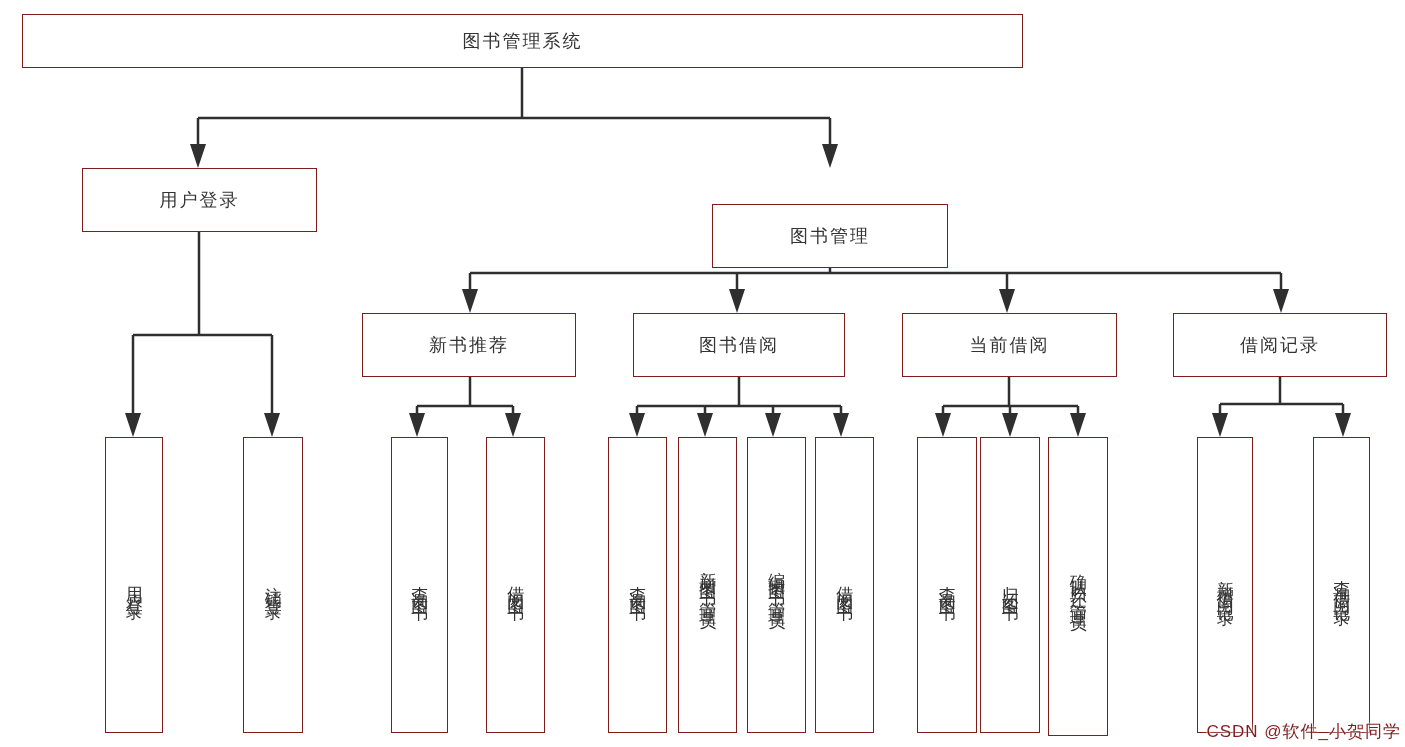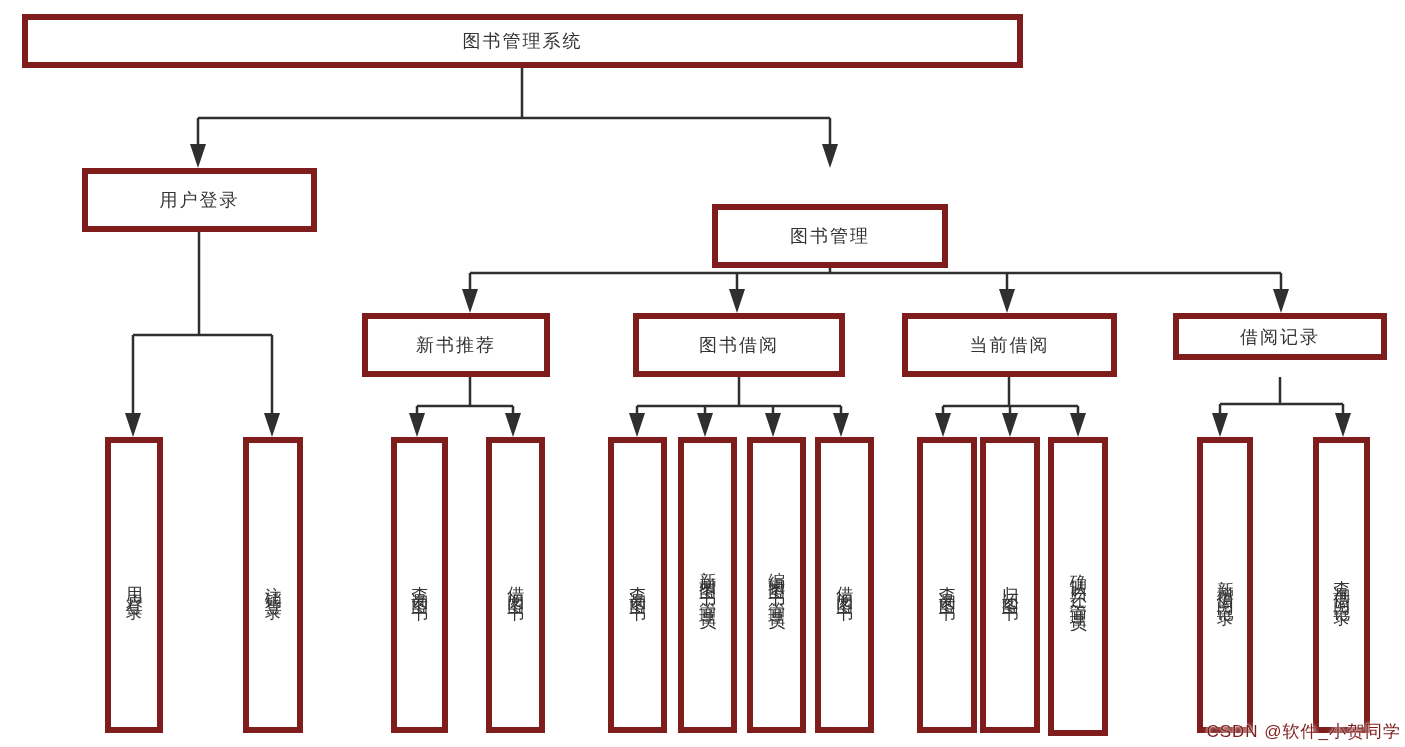--- a/index.html
+++ b/index.html
@@ -16,7 +16,7 @@
     position: absolute;
     box-sizing: border-box;
     background: #ffffff;
-    border: 6px solid #7f1d1d;
+    border: 1px solid #7f1d1d;
     display: flex;
     align-items: center;
     justify-content: center;

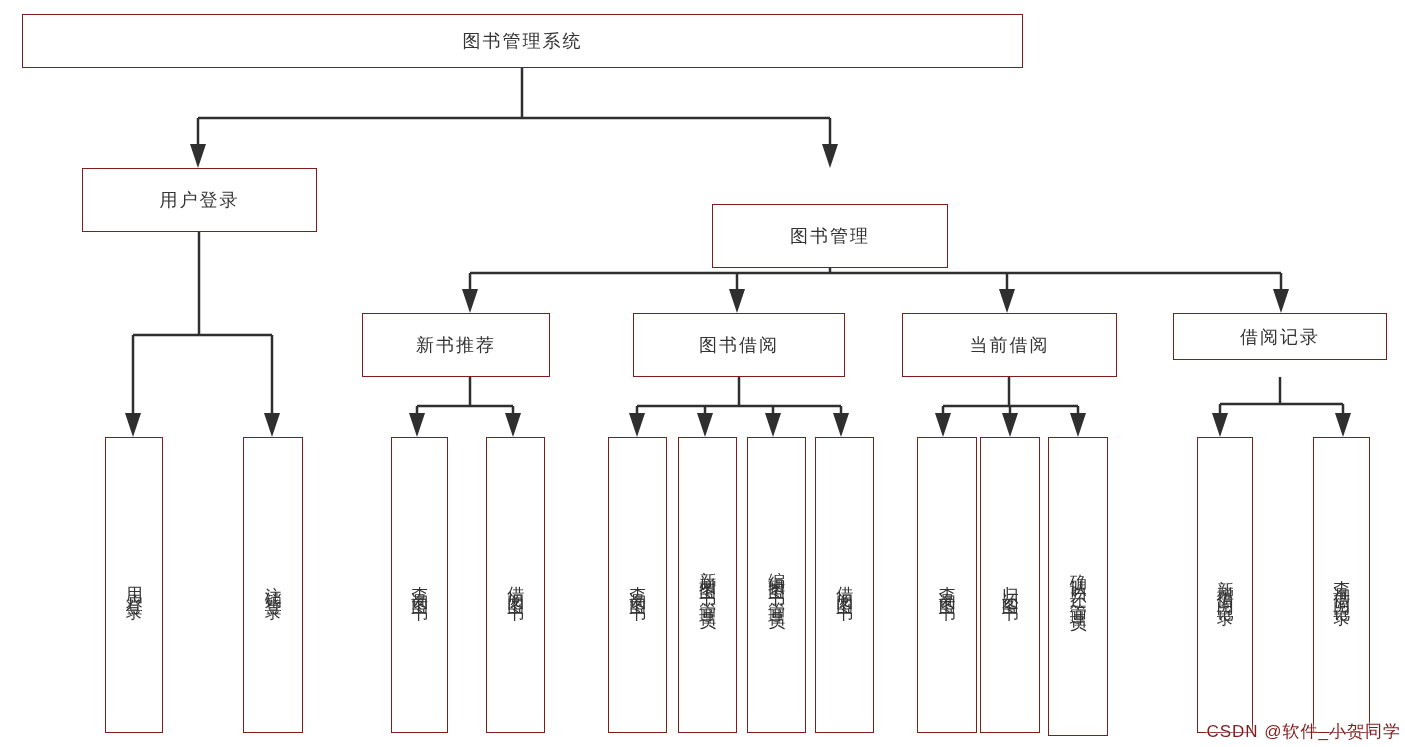--- a/index.html
+++ b/index.html
@@ -120,7 +120,7 @@
     <div class="node v" style="left: 243px; top: 437px; width: 60px; height: 296px;">
       <span class="lbl">注销登录</span>
     </div>
-    <div class="node h" style="left: 362px; top: 313px; width: 188px; height: 64px;">
+    <div class="node h" style="left: 362px; top: 313px; width: 214px; height: 64px;">
       <span class="lbl">新书推荐</span>
     </div>
     <div class="node h" style="left: 902px; top: 313px; width: 215px; height: 64px;">

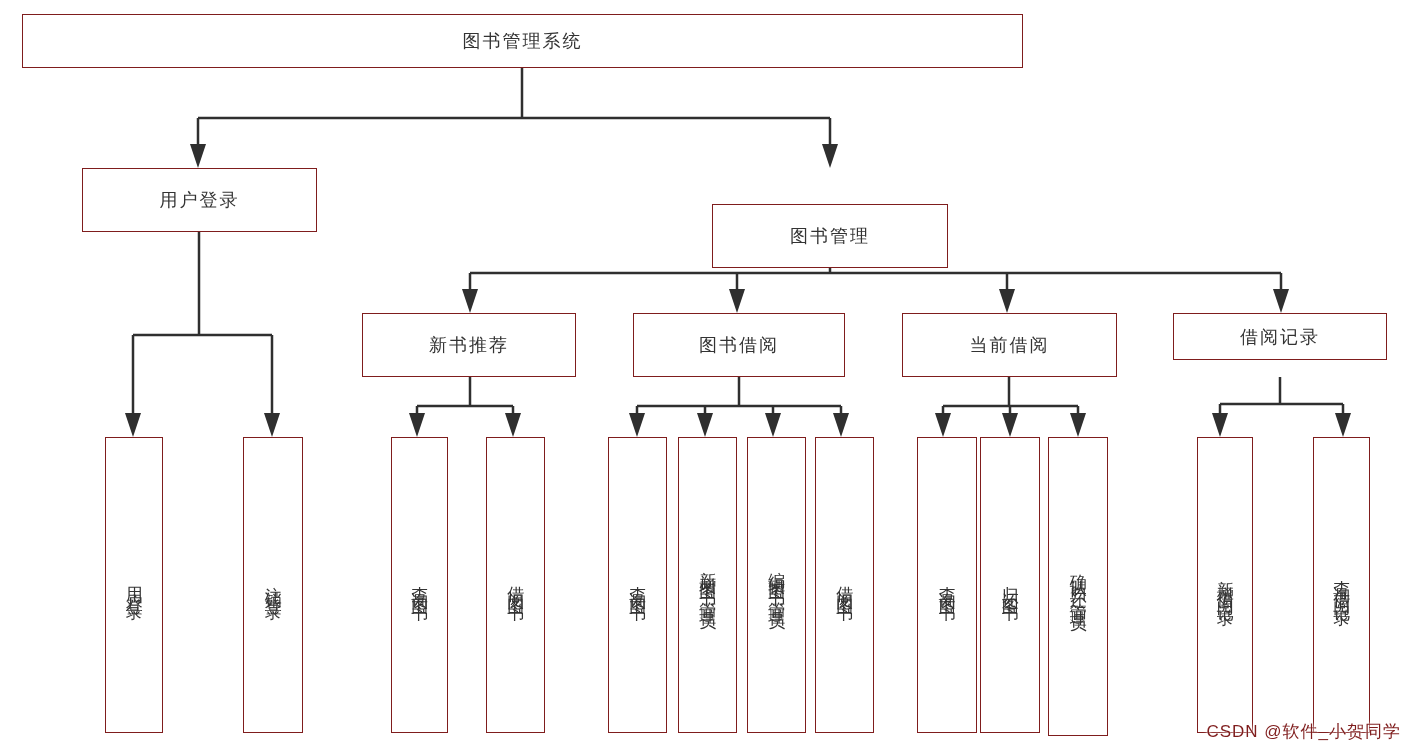--- a/index.html
+++ b/index.html
@@ -129,7 +129,7 @@
     <div class="node h" style="left: 633px; top: 313px; width: 212px; height: 64px;">
       <span class="lbl">图书借阅</span>
     </div>
-    <div class="node h" style="left: 1173px; top: 313px; width: 214px; height: 47px;">
+    <div class="node h" style="left: 1173px; top: 313px; width: 214px; height: 64px;">
       <span class="lbl">借阅记录</span>
     </div>
     <div class="node v" style="left: 391px; top: 437px; width: 57px; height: 296px;">

